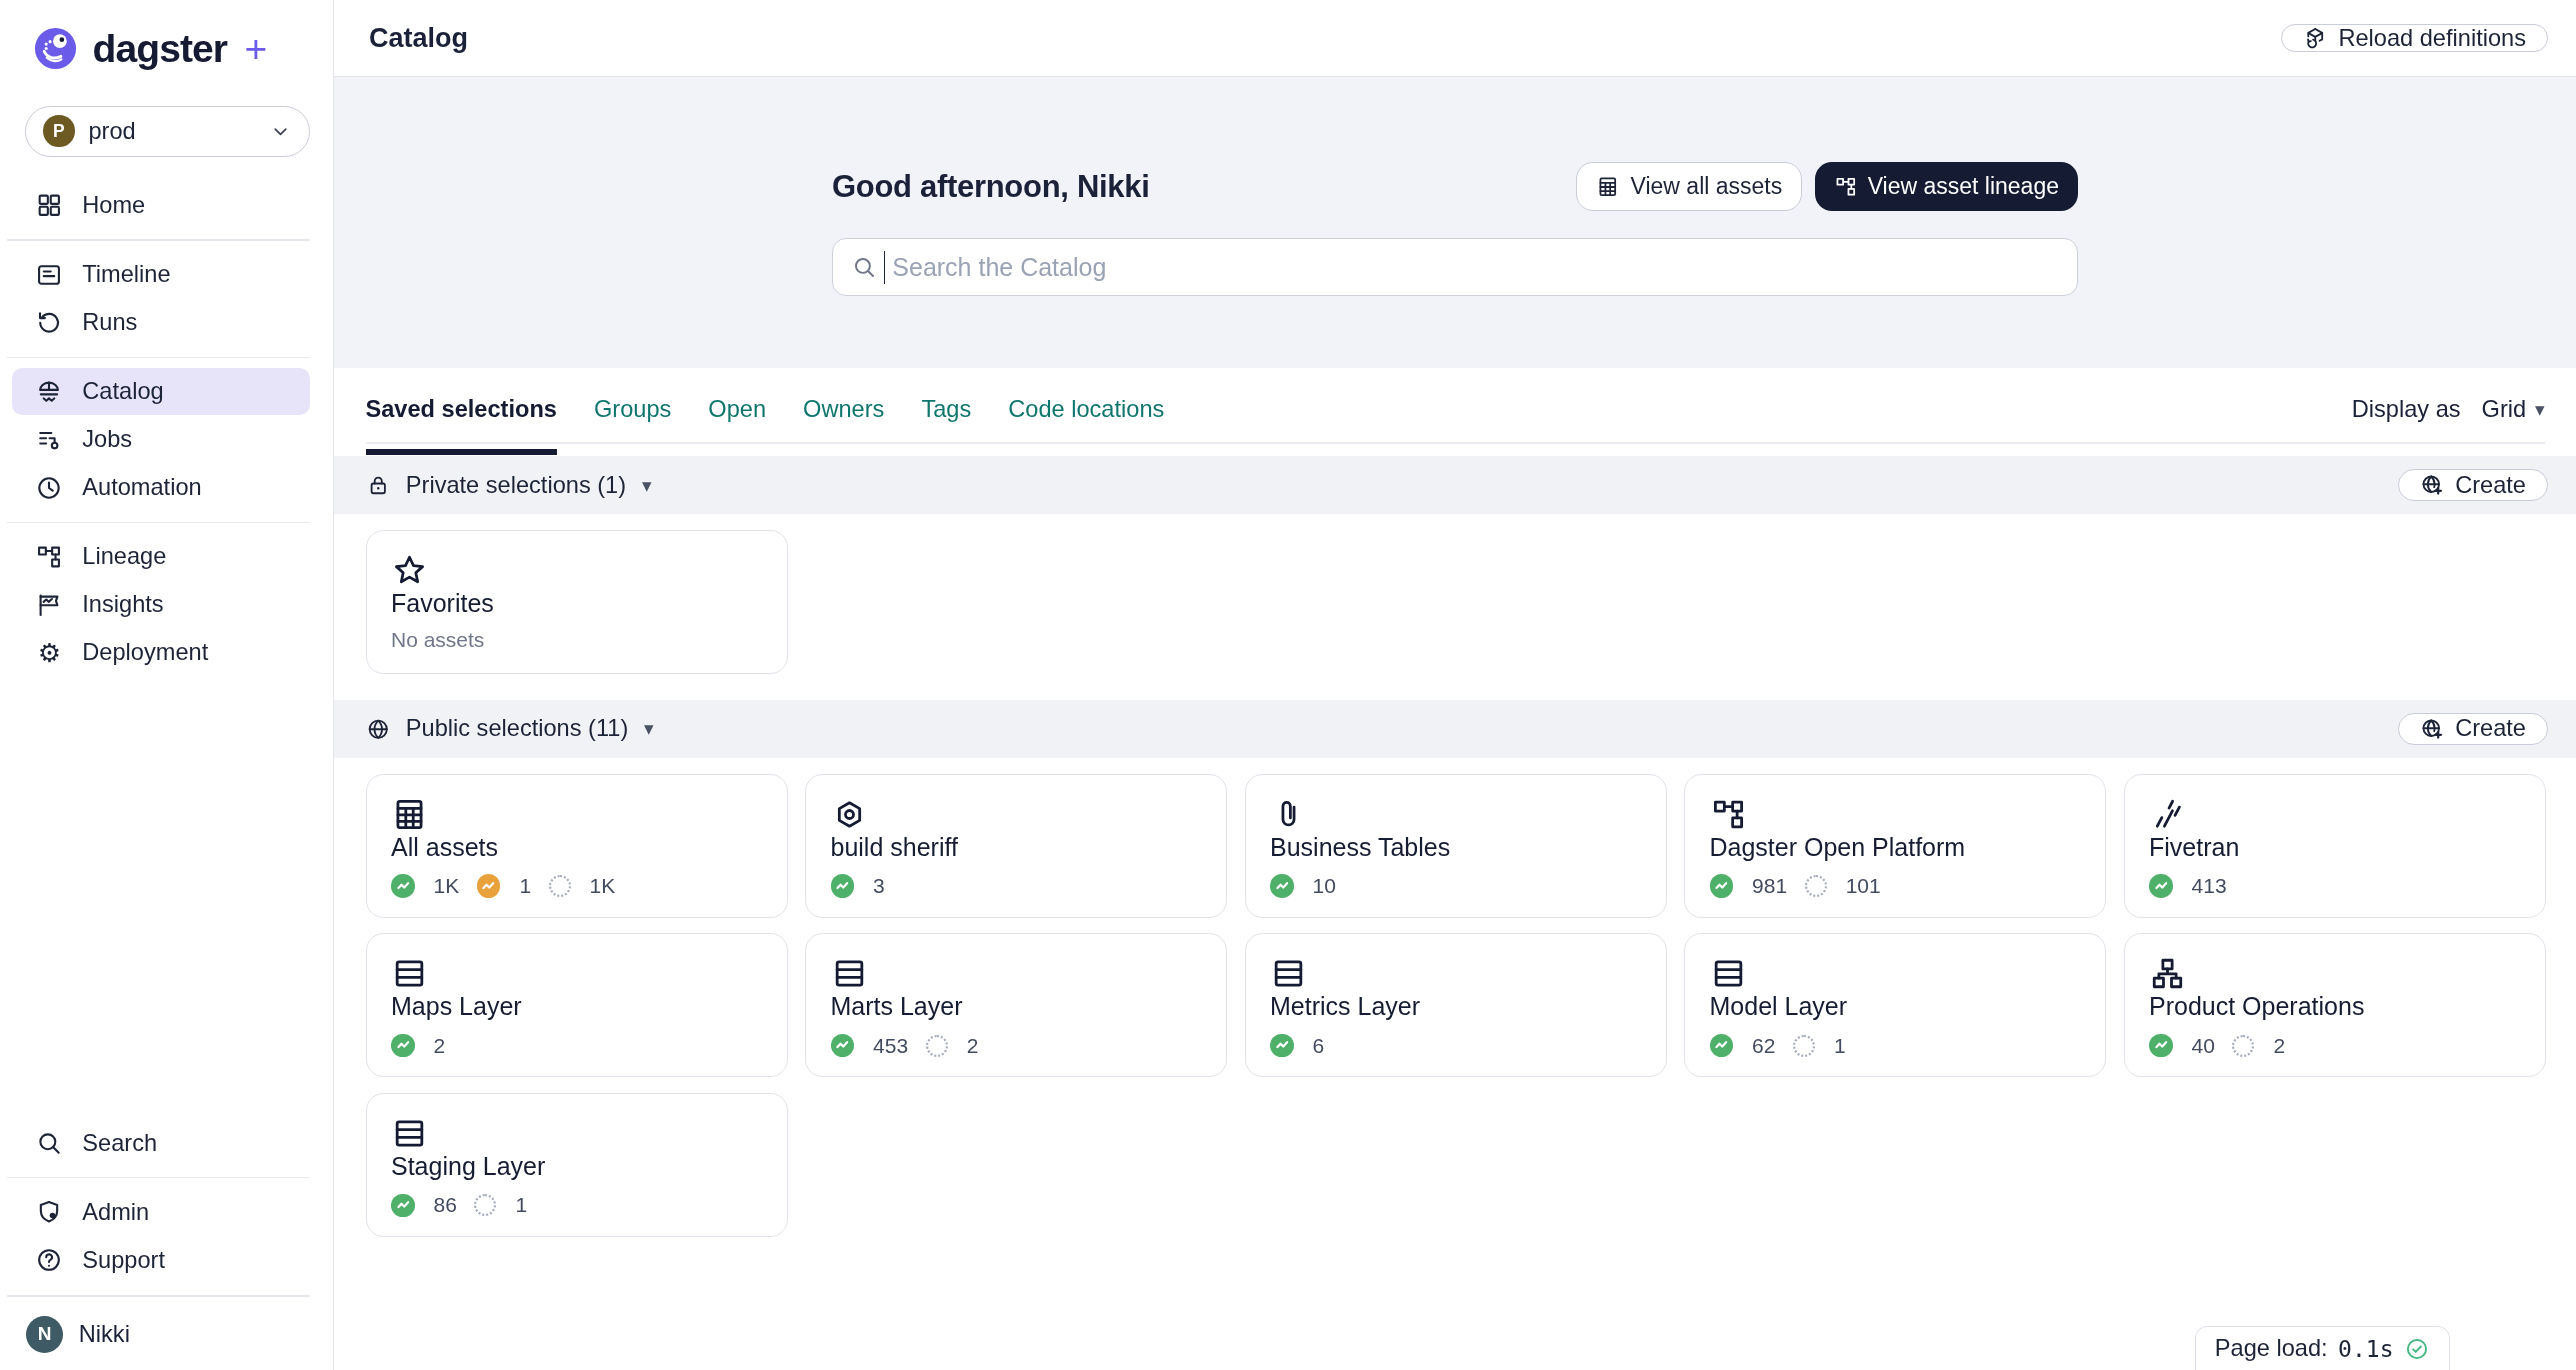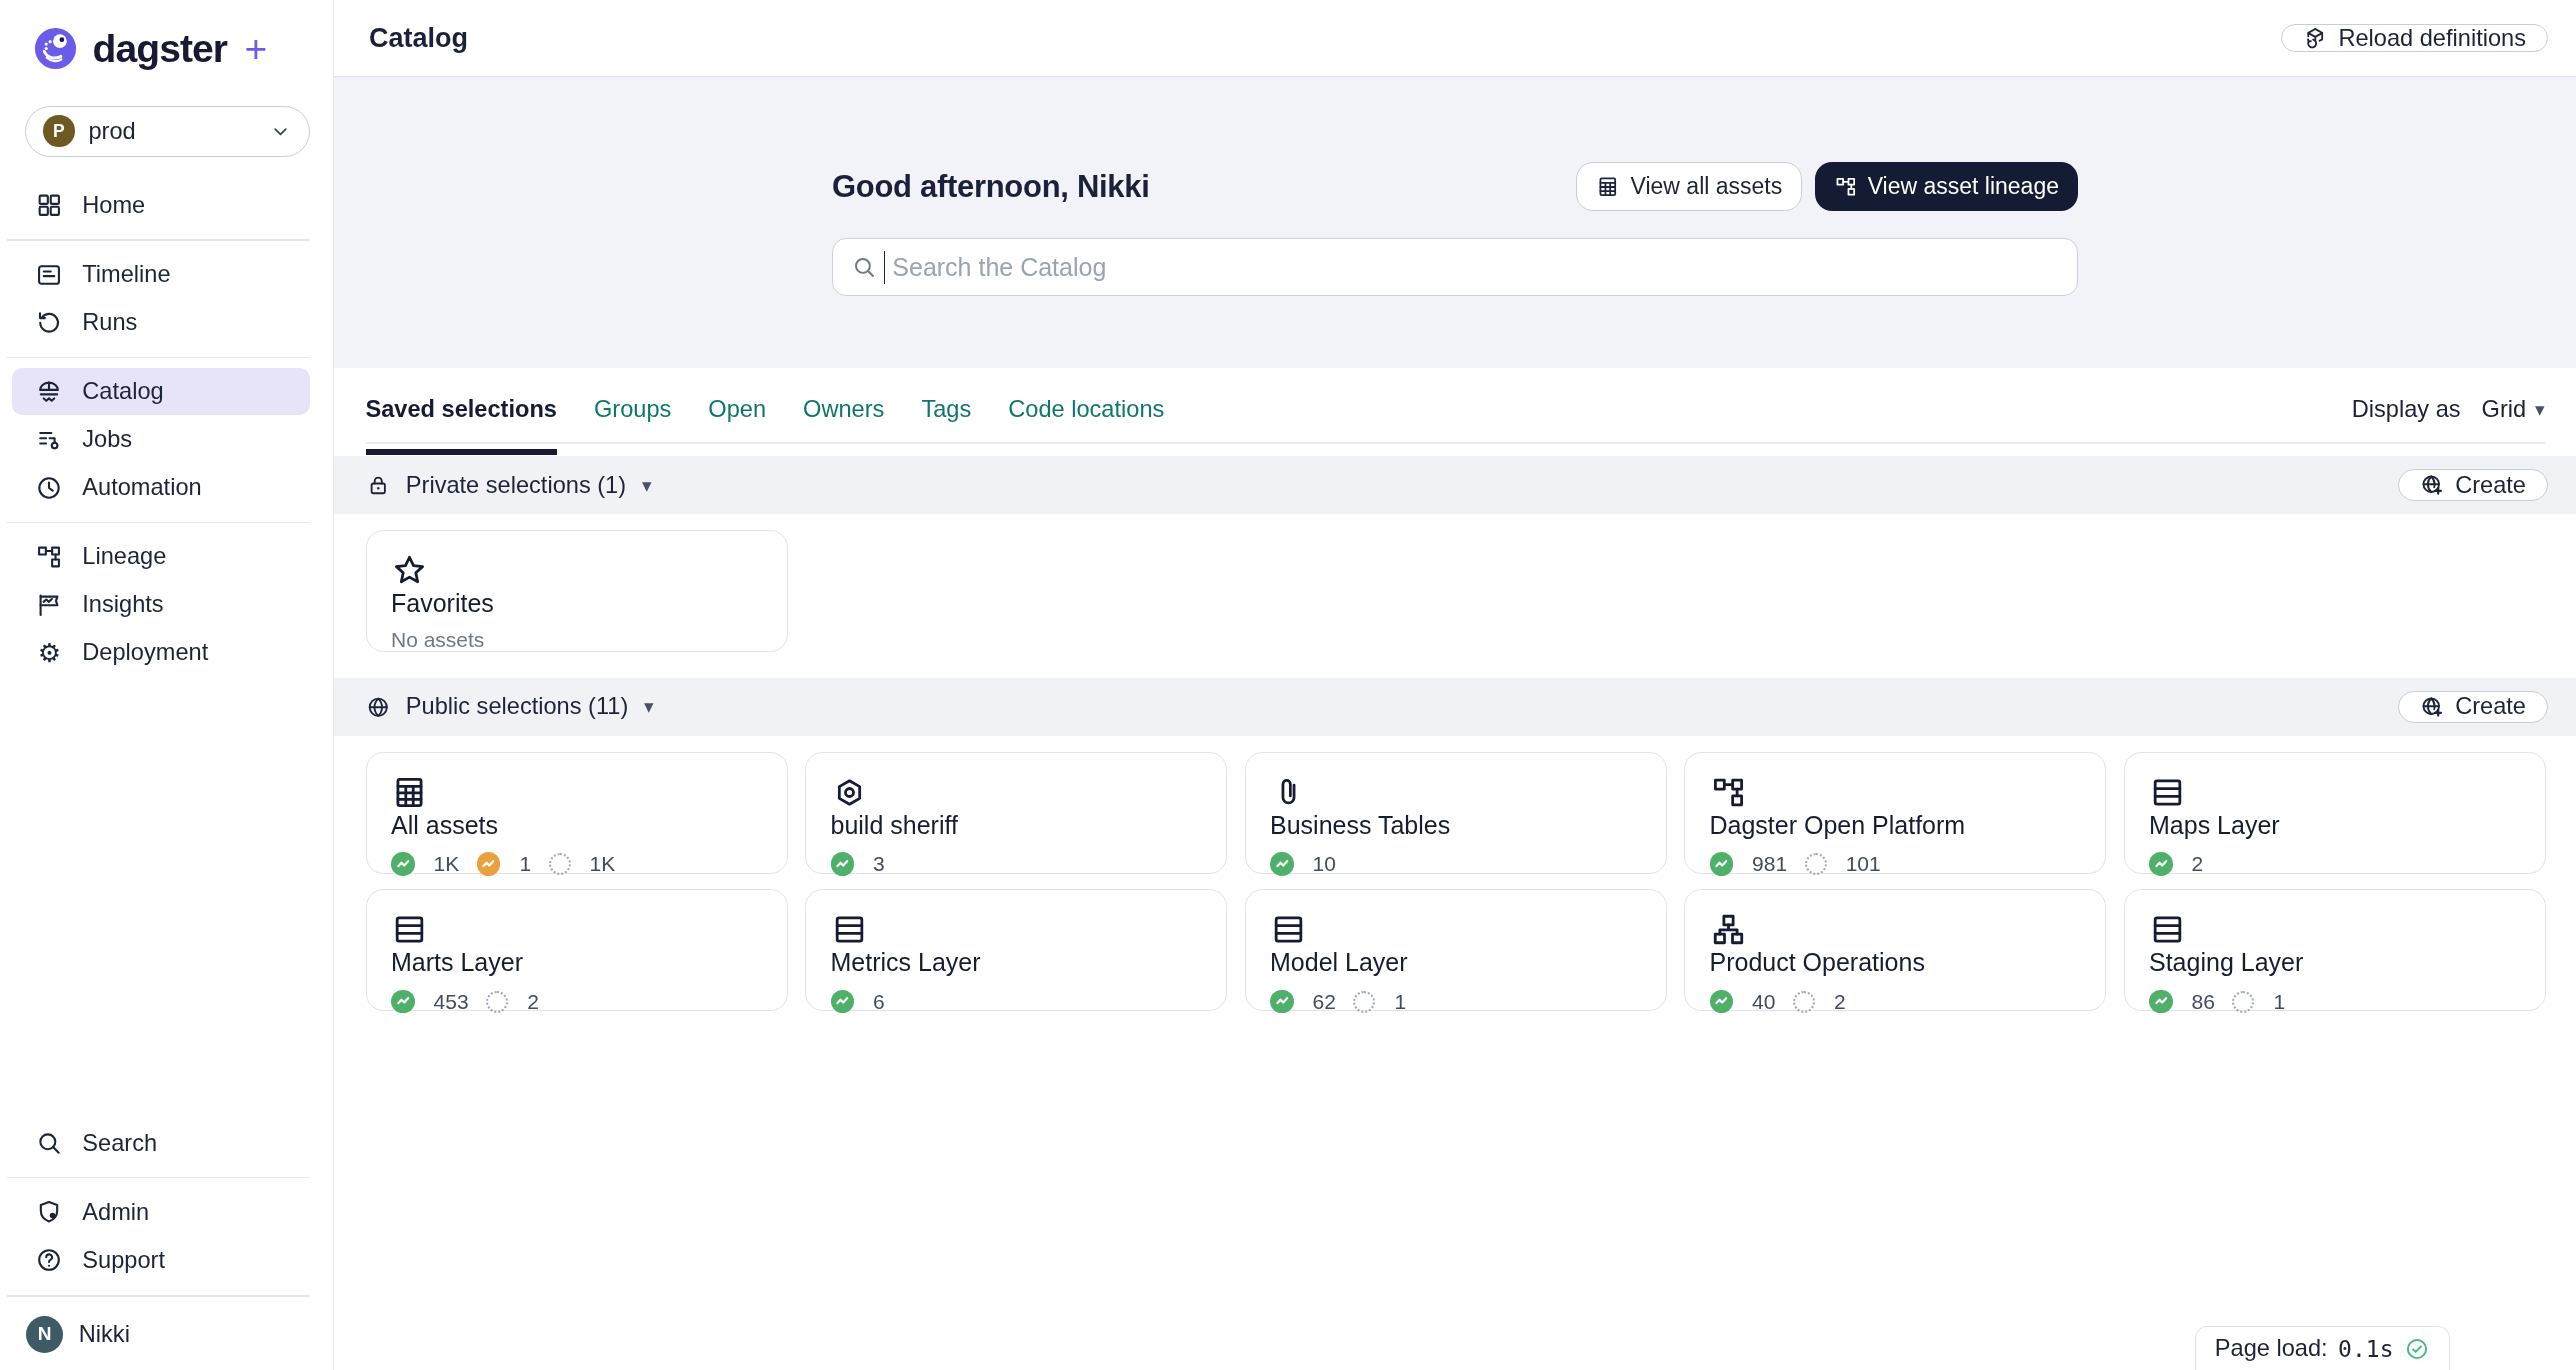--- a/index.html
+++ b/index.html
@@ -76,7 +76,7 @@
   .band-ico{width:24.5px;height:24.5px}
   .band .create-btn{height:32px;border-radius:21px;background:#fff}
   .cards{display:grid;grid-template-columns:repeat(5,422px);gap:15.8px 17.5px;padding:15.8px 31.5px 26px}
-  .card{height:122px;background:#fff;border:1.3px solid var(--card-border);border-radius:17.5px;padding:21px 24.5px;display:flex;flex-direction:column}
+  .card{height:144px;background:#fff;border:1.3px solid var(--card-border);border-radius:17.5px;padding:21px 24.5px;display:flex;flex-direction:column}
   .card-ico{width:37px;height:37px;color:#141b33}
   .card-title{margin-top:auto;font-size:25px;color:#161d33}
   .card-sub{margin-top:10.5px;font-size:21px;color:var(--muted)}

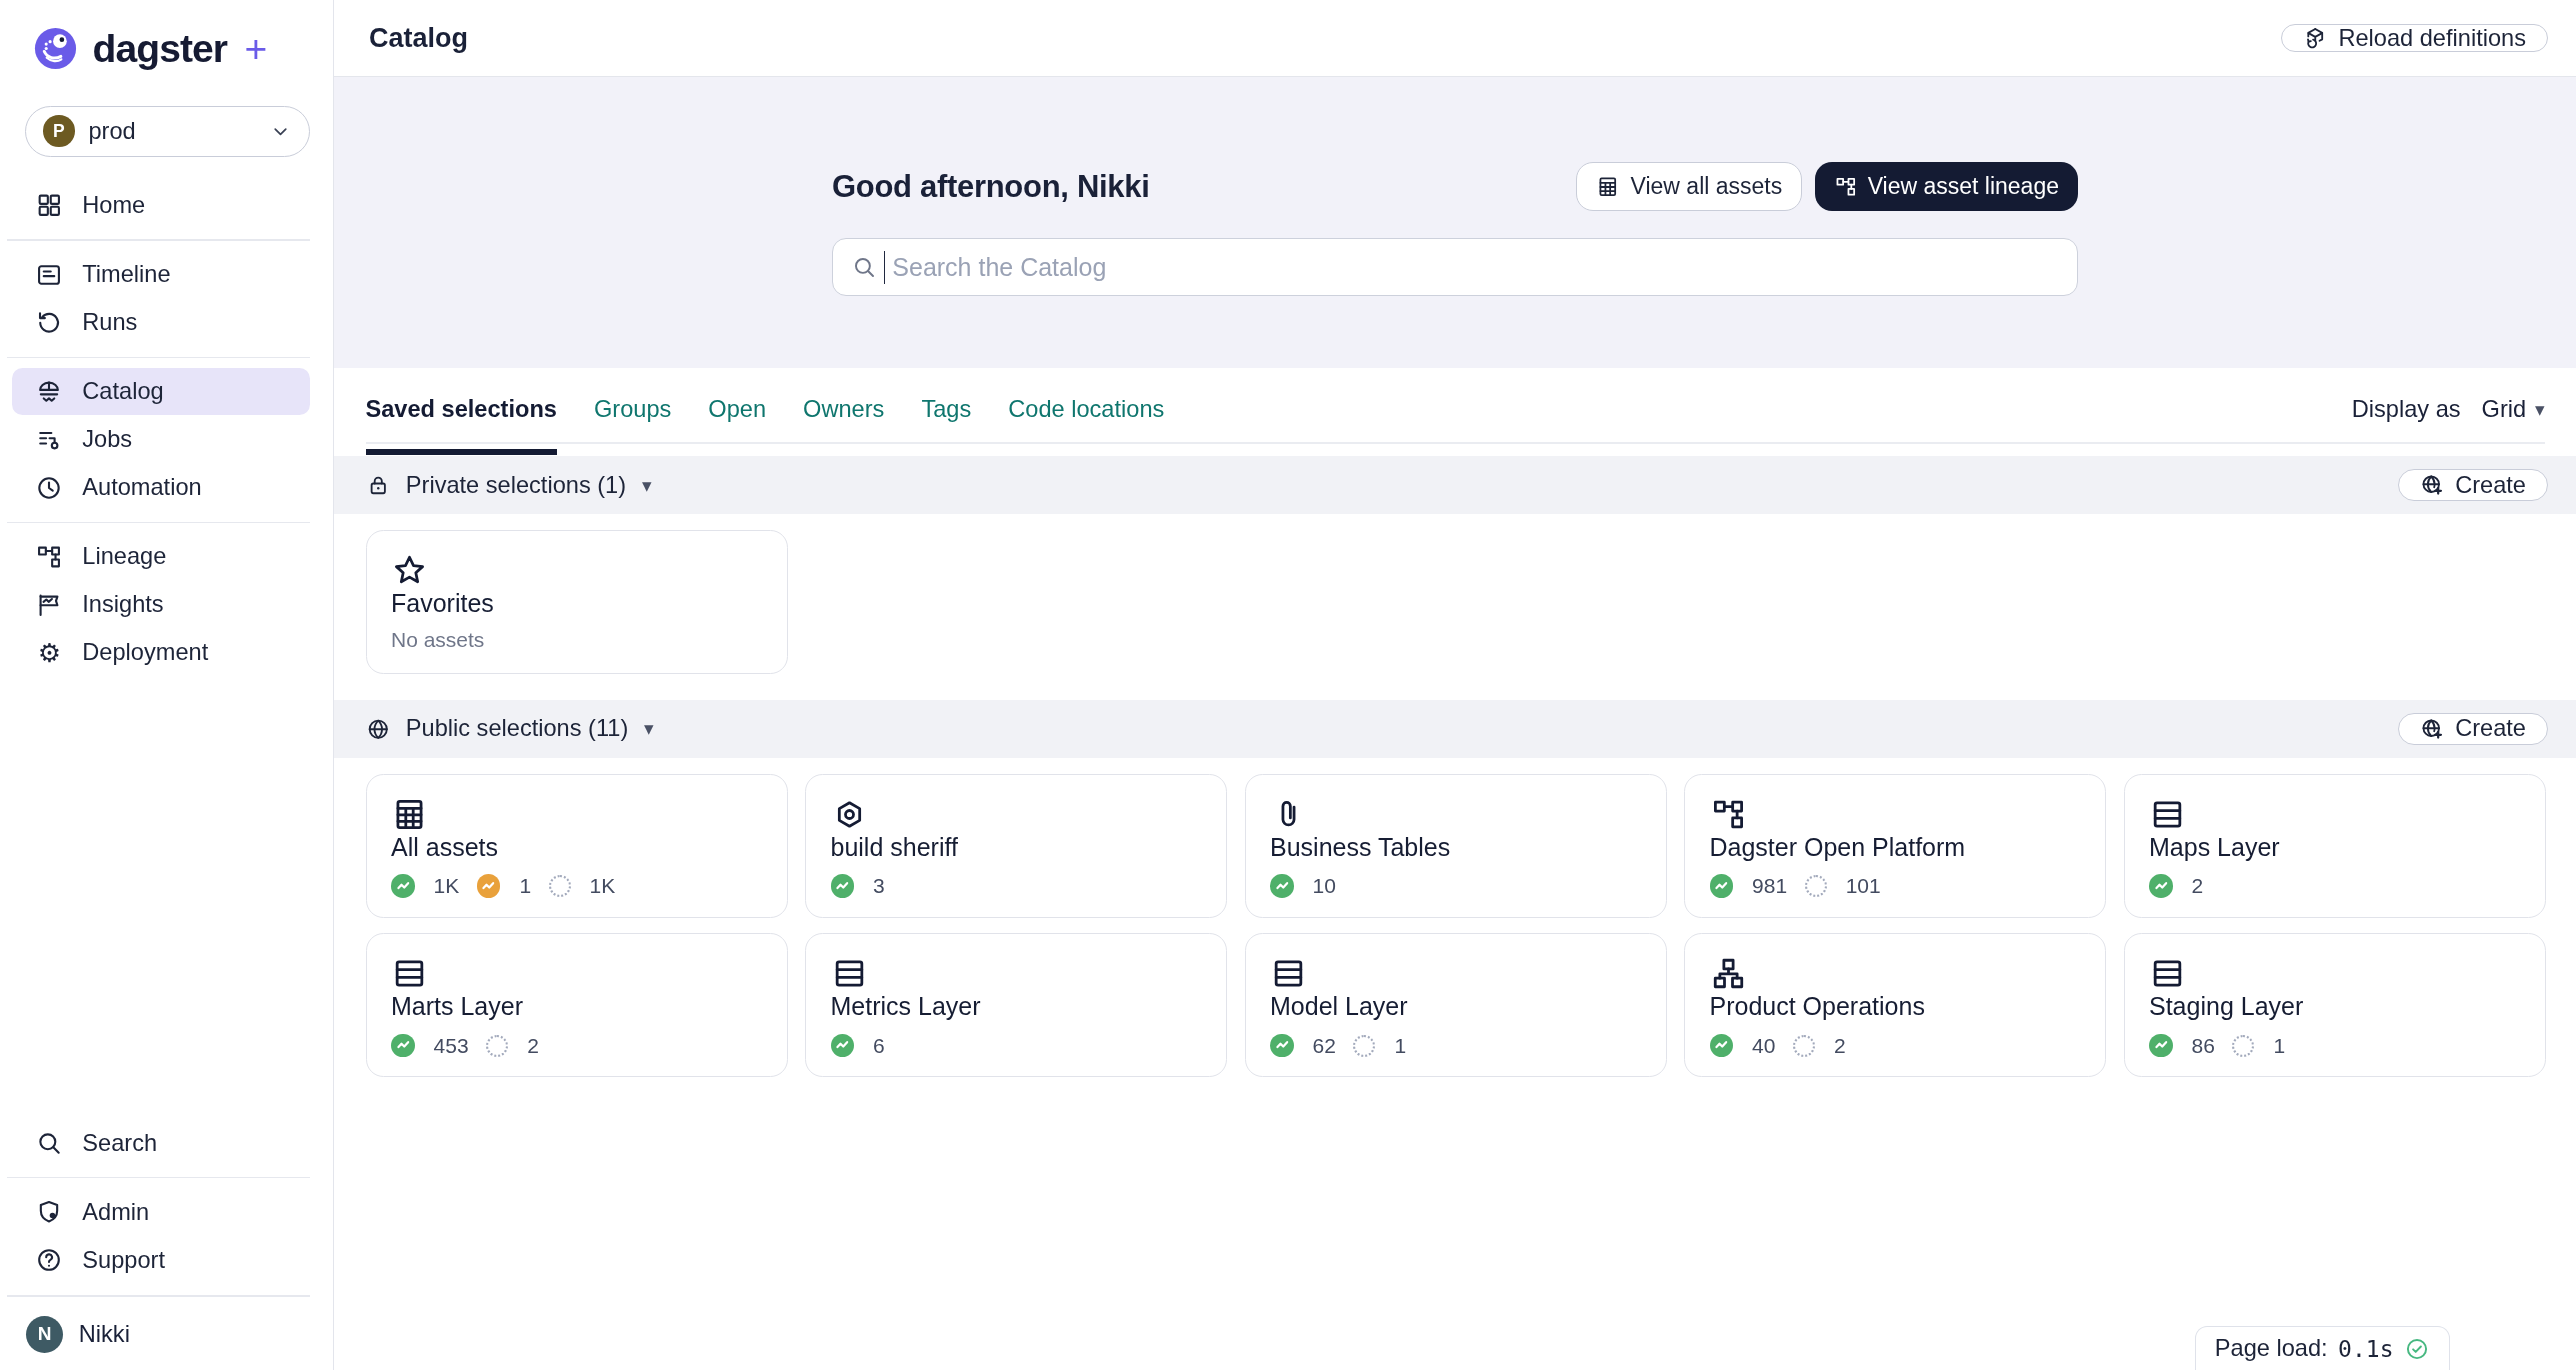--- a/index.html
+++ b/index.html
@@ -487,6 +487,27 @@
           </div>
           <div class="card">
             <span class="icon card-ico">
+              <svg viewBox="0 0 24 24" stroke-width="2.6">
+                <path d="M5.4 19.6l2.9-5.6"></path>
+                <path d="M10 19.6L15.2 9.6"></path>
+                <path d="M13 7.8l2.3-4.4"></path>
+                <path d="M16.9 12.6l2.8-5.4"></path>
+              </svg>
+            </span>
+            <div class="card-title">Fivetran</div>
+            <div class="badges">
+              <span class="badge">
+                <span class="dot success">
+                  <svg viewBox="0 0 24 24" stroke="#ffffff" stroke-width="3.2" fill="none" stroke-linecap="round" stroke-linejoin="round">
+                    <path d="M5 14.6l4.4-4.8 4 3.9 5.6-6.2"></path>
+                  </svg>
+                </span>
+                <span class="count">413</span>
+              </span>
+            </div>
+          </div>
+          <div class="card">
+            <span class="icon card-ico">
               <svg viewBox="0 0 24 24">
                 <rect x="4" y="4.5" width="16" height="15" rx="1.2"></rect>
                 <path d="M4 9.5h16M4 14.5h16"></path>

